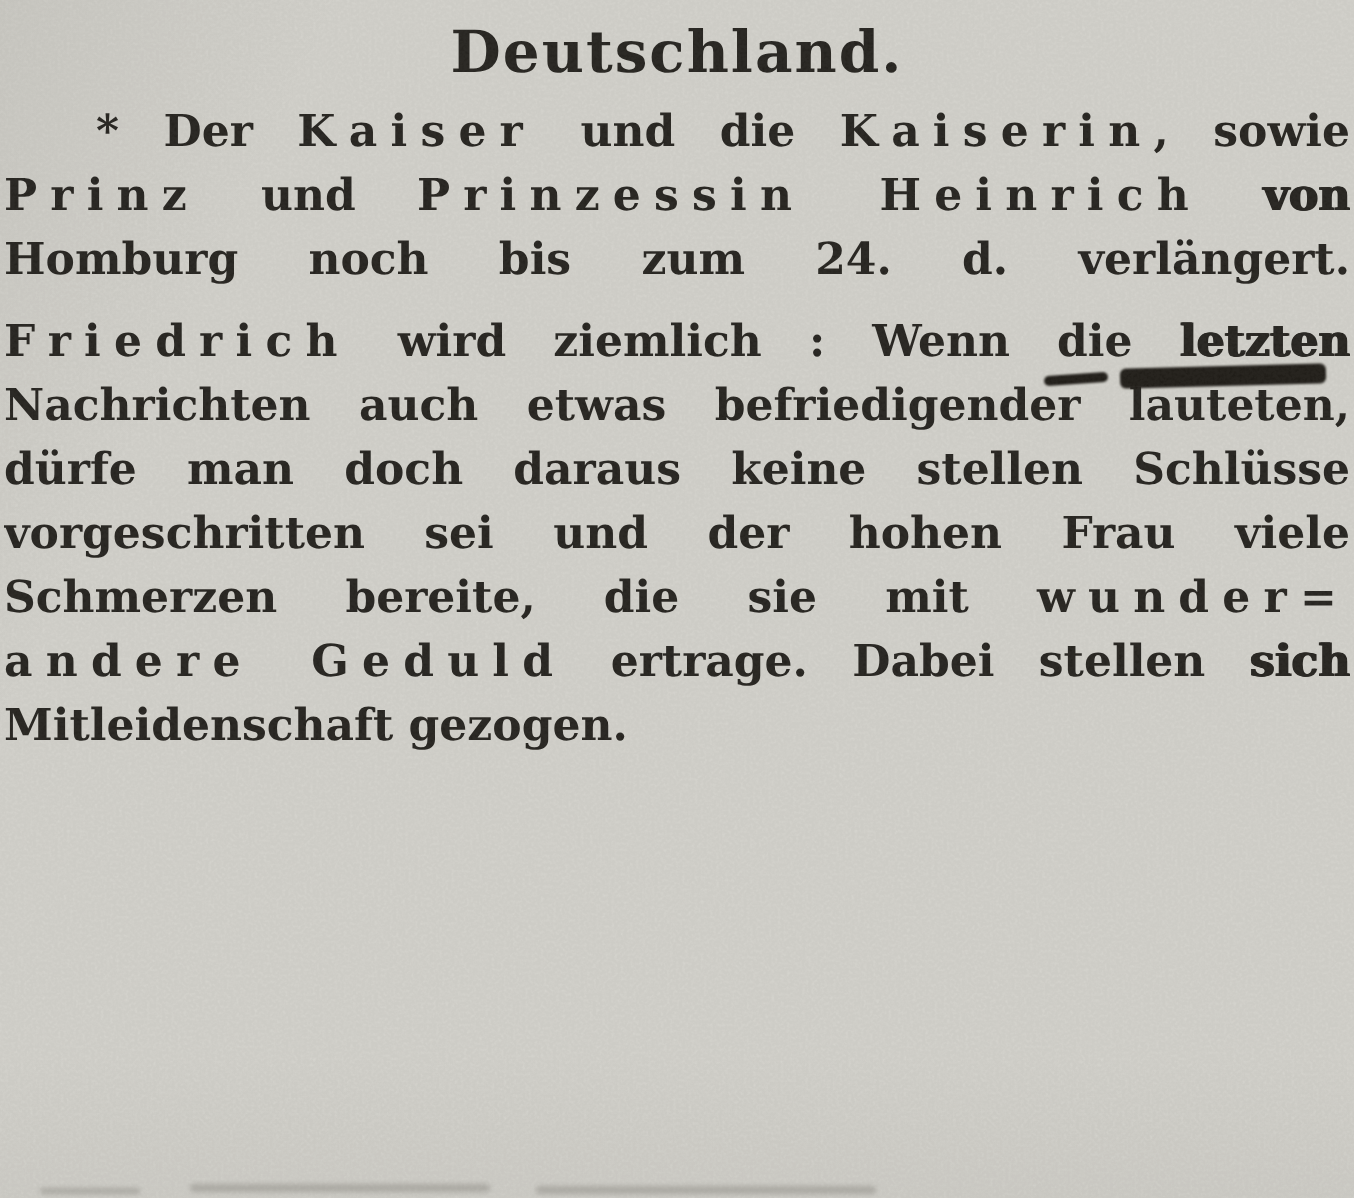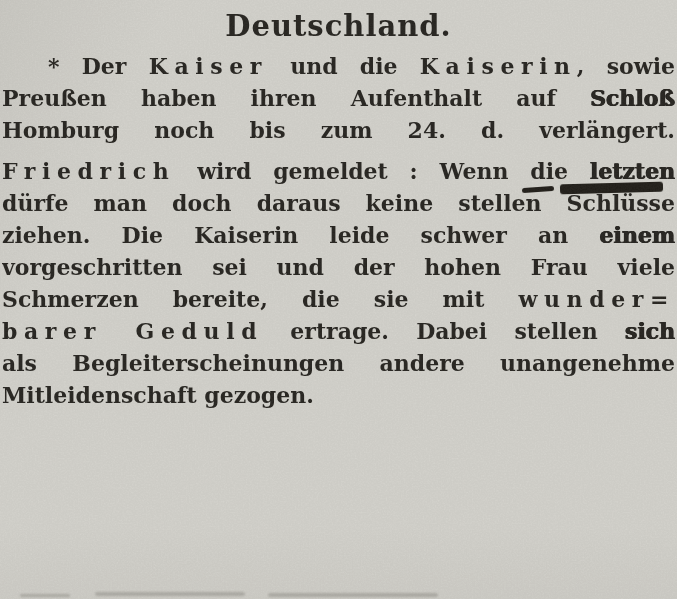--- a/index.html
+++ b/index.html
@@ -76,6 +76,9 @@
       <span>* Der </span><span class="sp">Kaiser</span><span> und die </span><span class="sp">Kaiserin</span><span>, sowie</span>
     </div>
     <div class="line">
+      <span class="sp">Prinz</span><span> und </span><span class="sp">Prinzessin Heinrich</span><span> </span><span class="ink">von</span>
+    </div>
+    <div class="line">
       <span>Preußen haben ihren Aufenthalt auf </span><span class="ink">Schloß</span>
     </div>
     <div class="line">

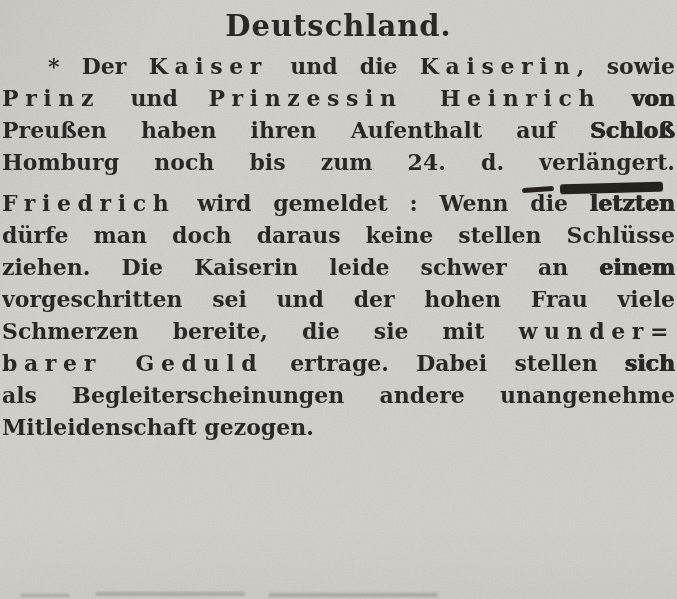--- a/index.html
+++ b/index.html
@@ -79,9 +79,6 @@
       <span class="sp">Prinz</span><span> und </span><span class="sp">Prinzessin Heinrich</span><span> </span><span class="ink">von</span>
     </div>
     <div class="line">
-      <span>Preußen haben ihren Aufenthalt auf </span><span class="ink">Schloß</span>
-    </div>
-    <div class="line">
       <span>Homburg noch bis zum 24. d. verlängert.</span>
     </div>
   </div>

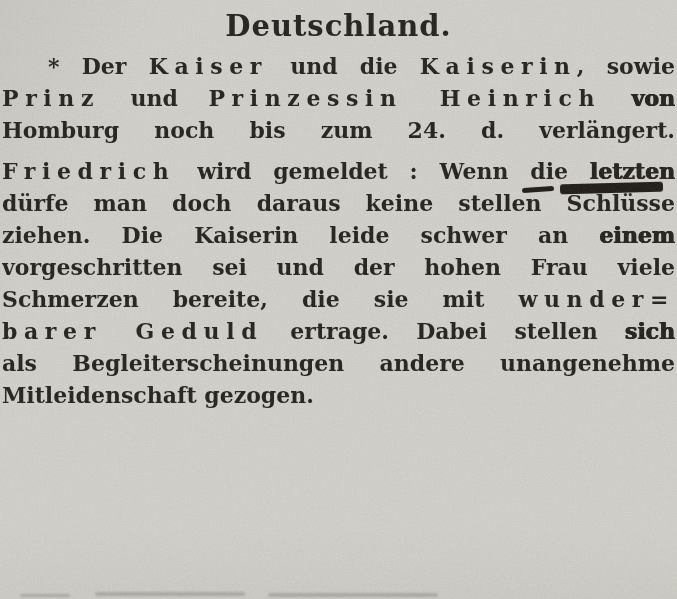--- a/index.html
+++ b/index.html
@@ -85,7 +85,7 @@
 
   <div class="para">
     <div class="line">
-      <span class="sp">Friedrich</span><span> wird gemeldet : Wenn die </span><span class="ink">letzten</span>
+      <span class="sp">Friedrich</span><span> wird ziemlich : Wenn die </span><span class="ink">letzten</span>
     </div>
     <div class="line">
       <span>dürfe man doch daraus keine stellen Schlüsse</span>

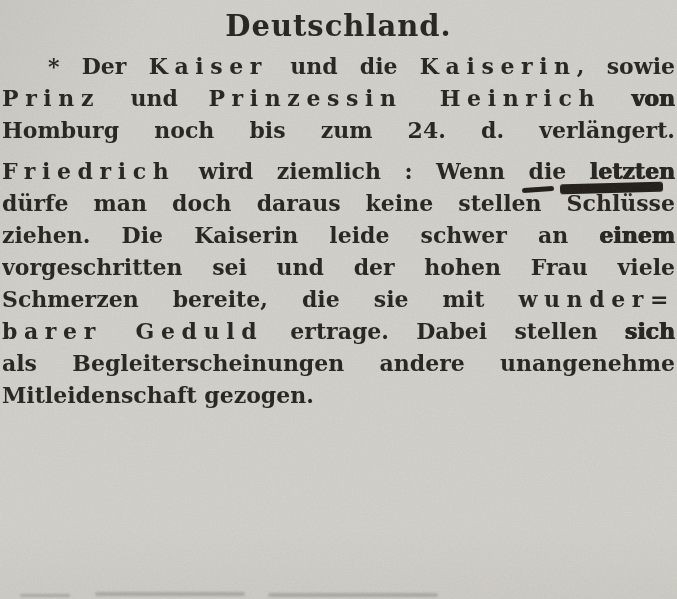--- a/index.html
+++ b/index.html
@@ -88,6 +88,9 @@
       <span class="sp">Friedrich</span><span> wird ziemlich : Wenn die </span><span class="ink">letzten</span>
     </div>
     <div class="line">
+      <span>Nachrichten auch etwas befriedigender lauteten,</span>
+    </div>
+    <div class="line">
       <span>dürfe man doch daraus keine stellen Schlüsse</span>
     </div>
     <div class="line">

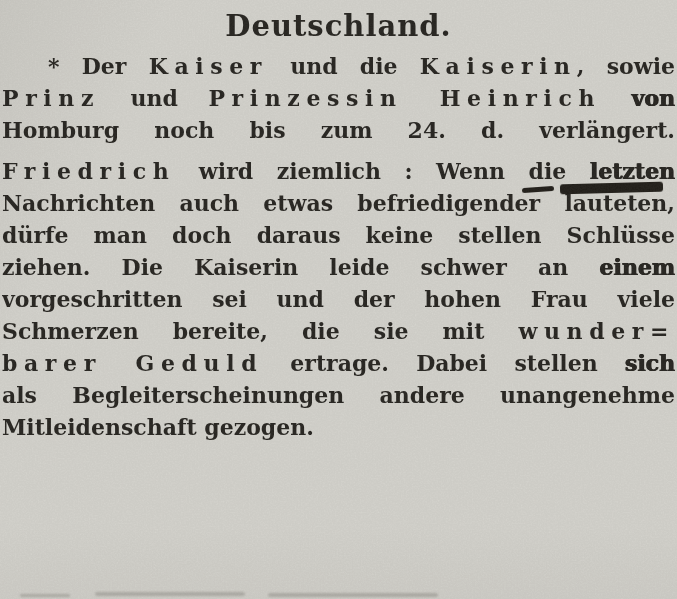--- a/index.html
+++ b/index.html
@@ -94,9 +94,6 @@
       <span>dürfe man doch daraus keine stellen Schlüsse</span>
     </div>
     <div class="line">
-      <span>ziehen. Die Kaiserin leide schwer an </span><span class="ink">einem</span>
-    </div>
-    <div class="line">
       <span>vorgeschritten sei und der hohen Frau viele</span>
     </div>
     <div class="line">

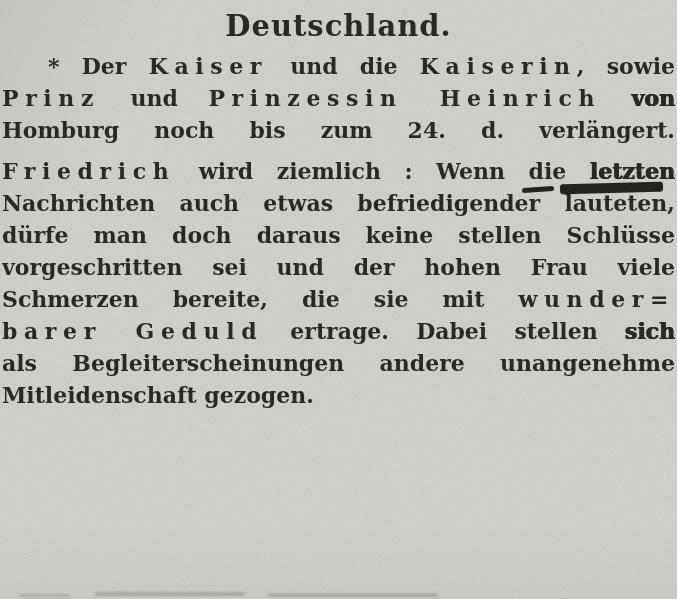--- a/index.html
+++ b/index.html
@@ -100,7 +100,7 @@
       <span>Schmerzen bereite, die sie mit </span><span class="sp">wunder=</span>
     </div>
     <div class="line">
-      <span class="sp">barer Geduld</span><span> ertrage. Dabei stellen </span><span class="ink">sich</span>
+      <span class="sp">andere Geduld</span><span> ertrage. Dabei stellen </span><span class="ink">sich</span>
     </div>
     <div class="line">
       <span>als Begleiterscheinungen andere unangenehme</span>

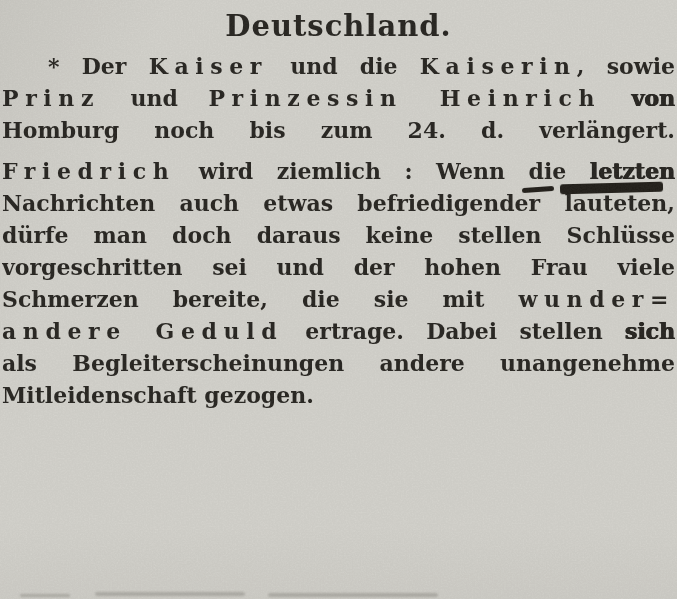--- a/index.html
+++ b/index.html
@@ -102,9 +102,6 @@
     <div class="line">
       <span class="sp">andere Geduld</span><span> ertrage. Dabei stellen </span><span class="ink">sich</span>
     </div>
-    <div class="line">
-      <span>als Begleiterscheinungen andere unangenehme</span>
-    </div>
     <div class="line lastline">
       <span>Mitleidenschaft gezogen.</span>
     </div>

